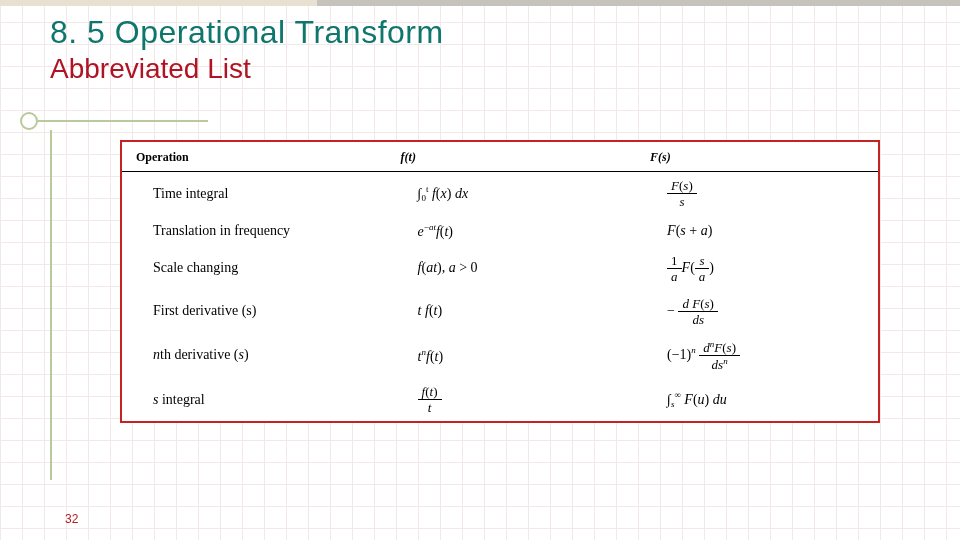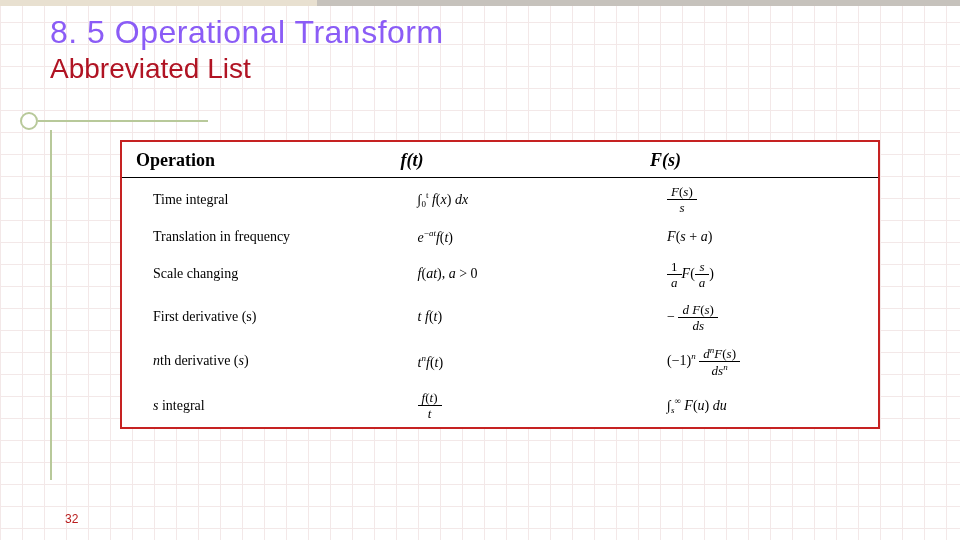--- a/index.html
+++ b/index.html
@@ -40,7 +40,7 @@
   .title {
     font-family: Verdana, Geneva, sans-serif;
     font-size: 32px;
-    color: #8b5cf6;
+    color: #0f766e;
     font-weight: 400;
     letter-spacing: 0.5px;
   }

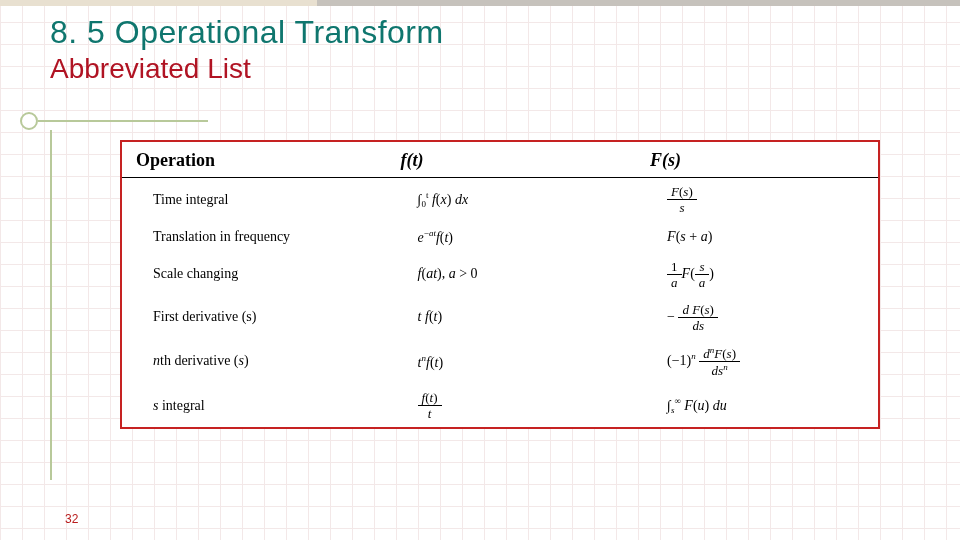--- a/index.html
+++ b/index.html
@@ -100,7 +100,7 @@
   .tbl th {
     text-align: left;
     font-weight: bold;
-    font-size: 18px;
+    font-size: 12px;
     padding: 8px 14px 6px 14px;
     border-bottom: 1px solid #000;
     font-style: normal;

